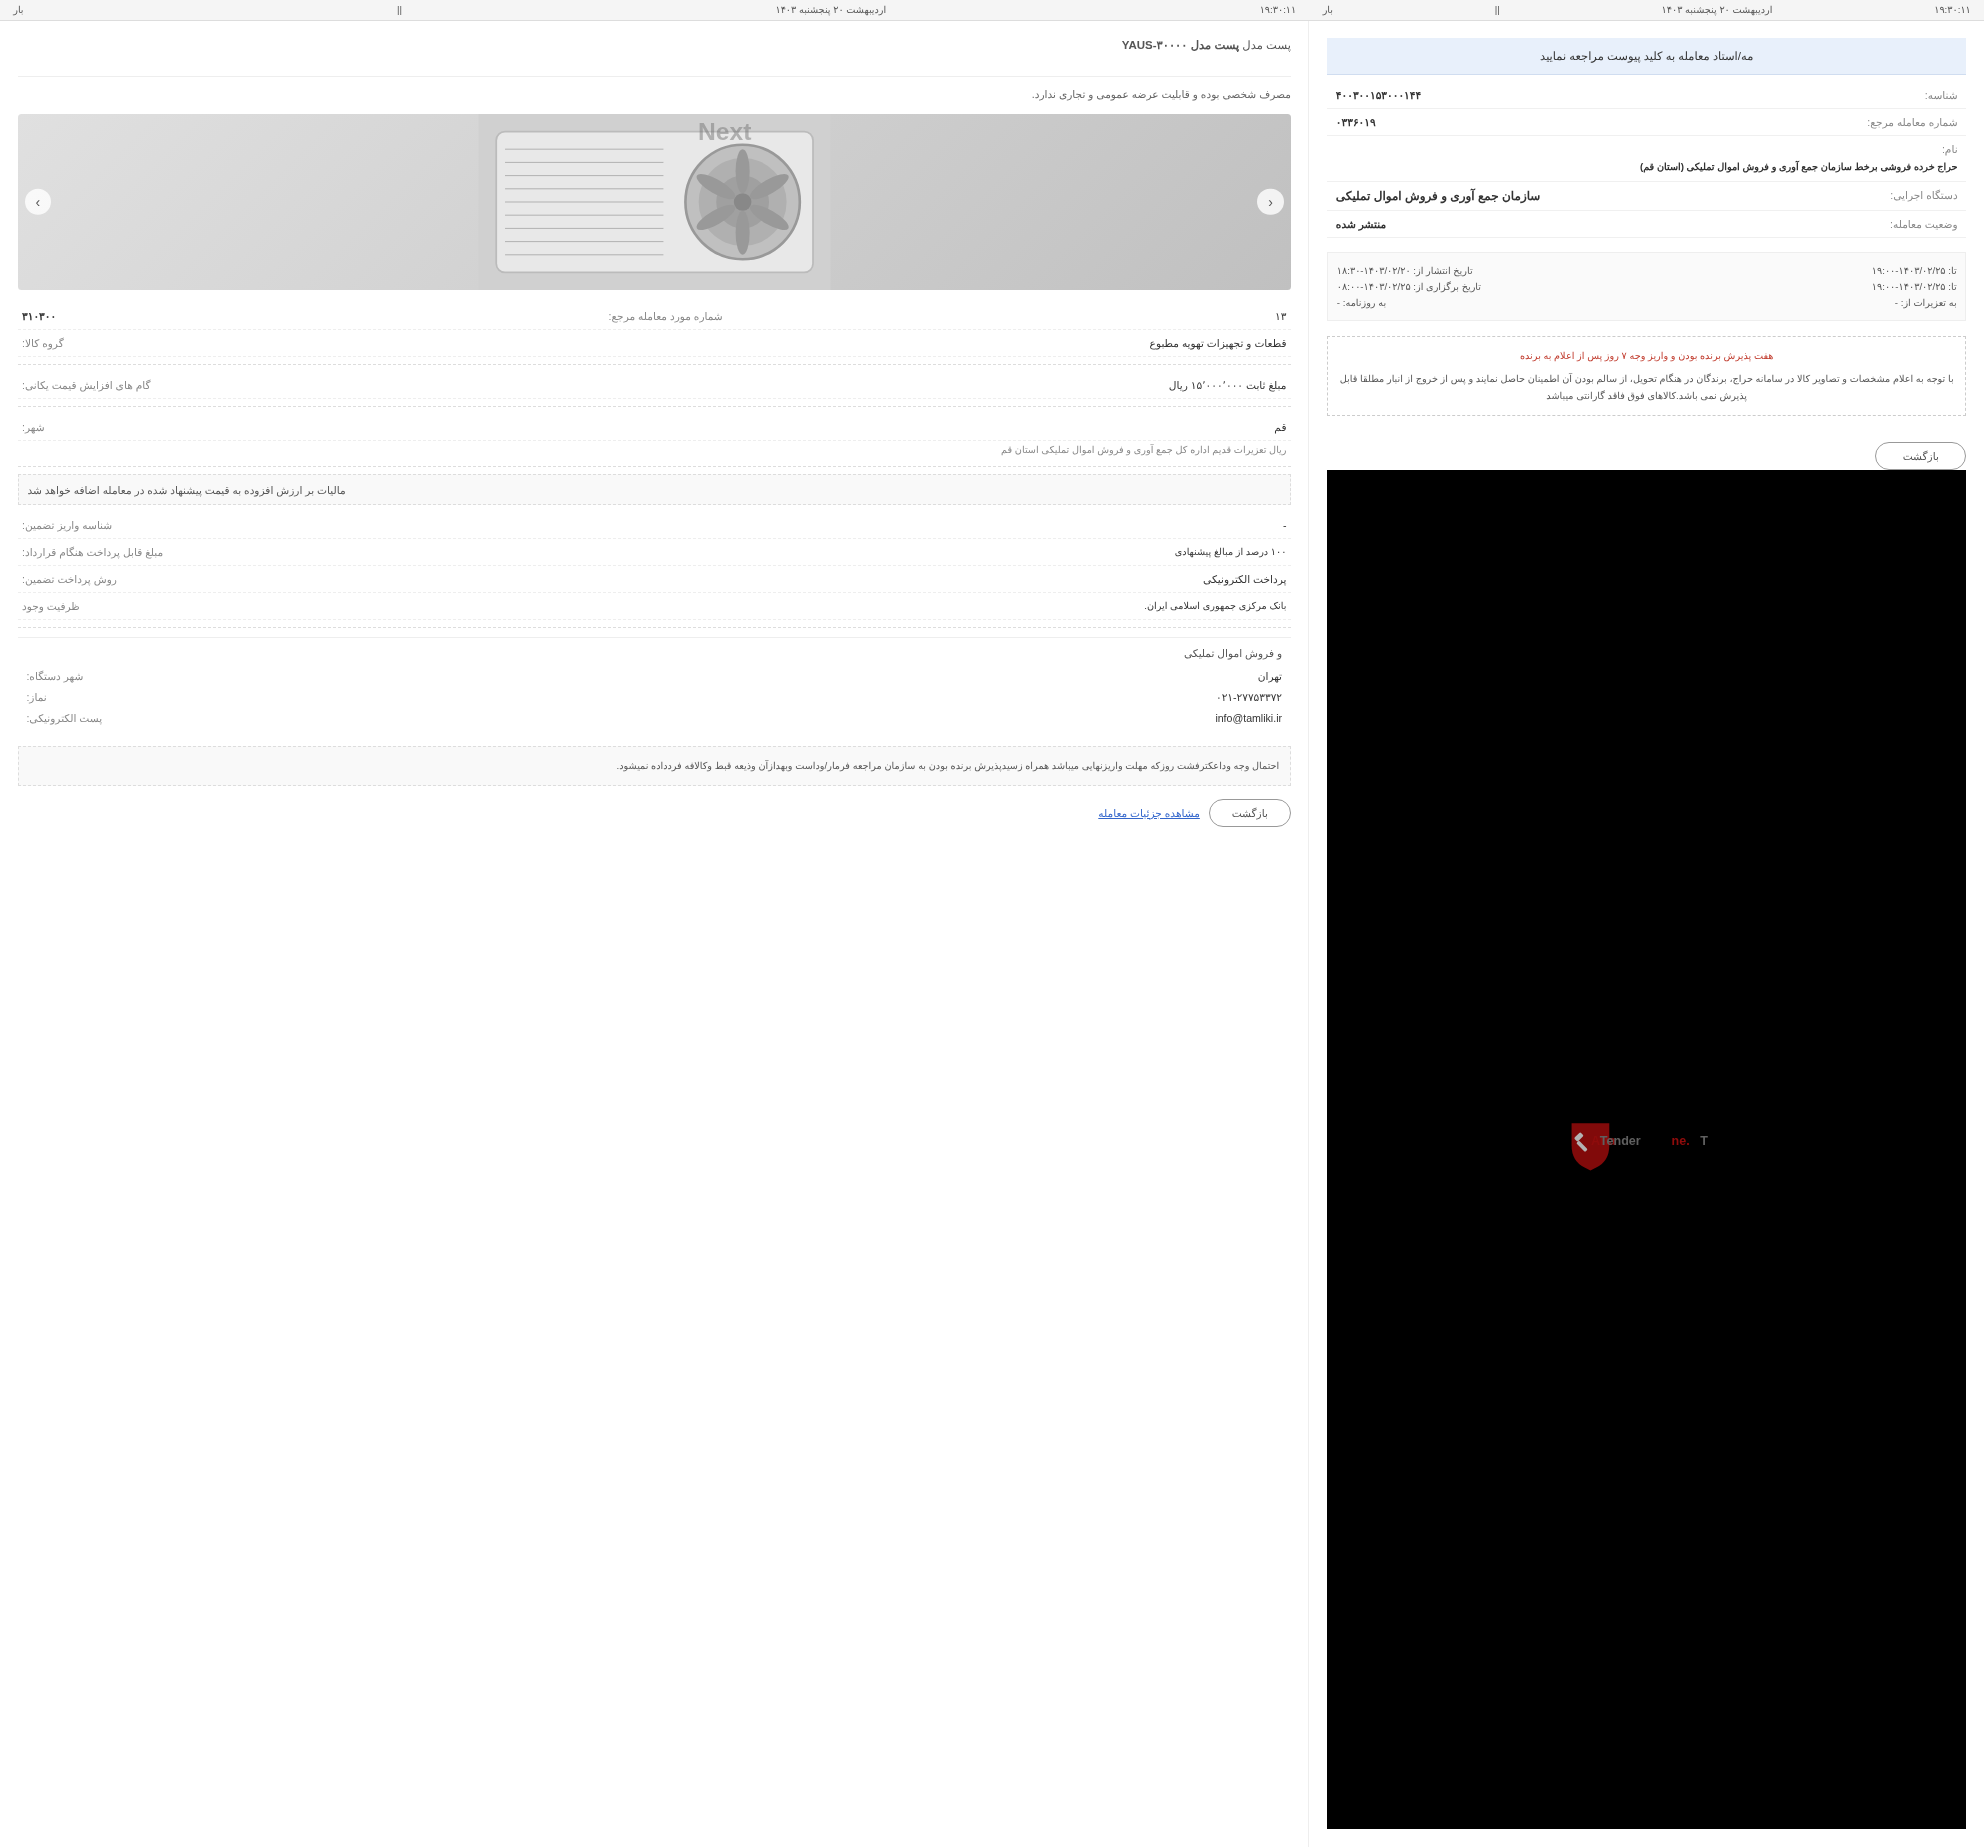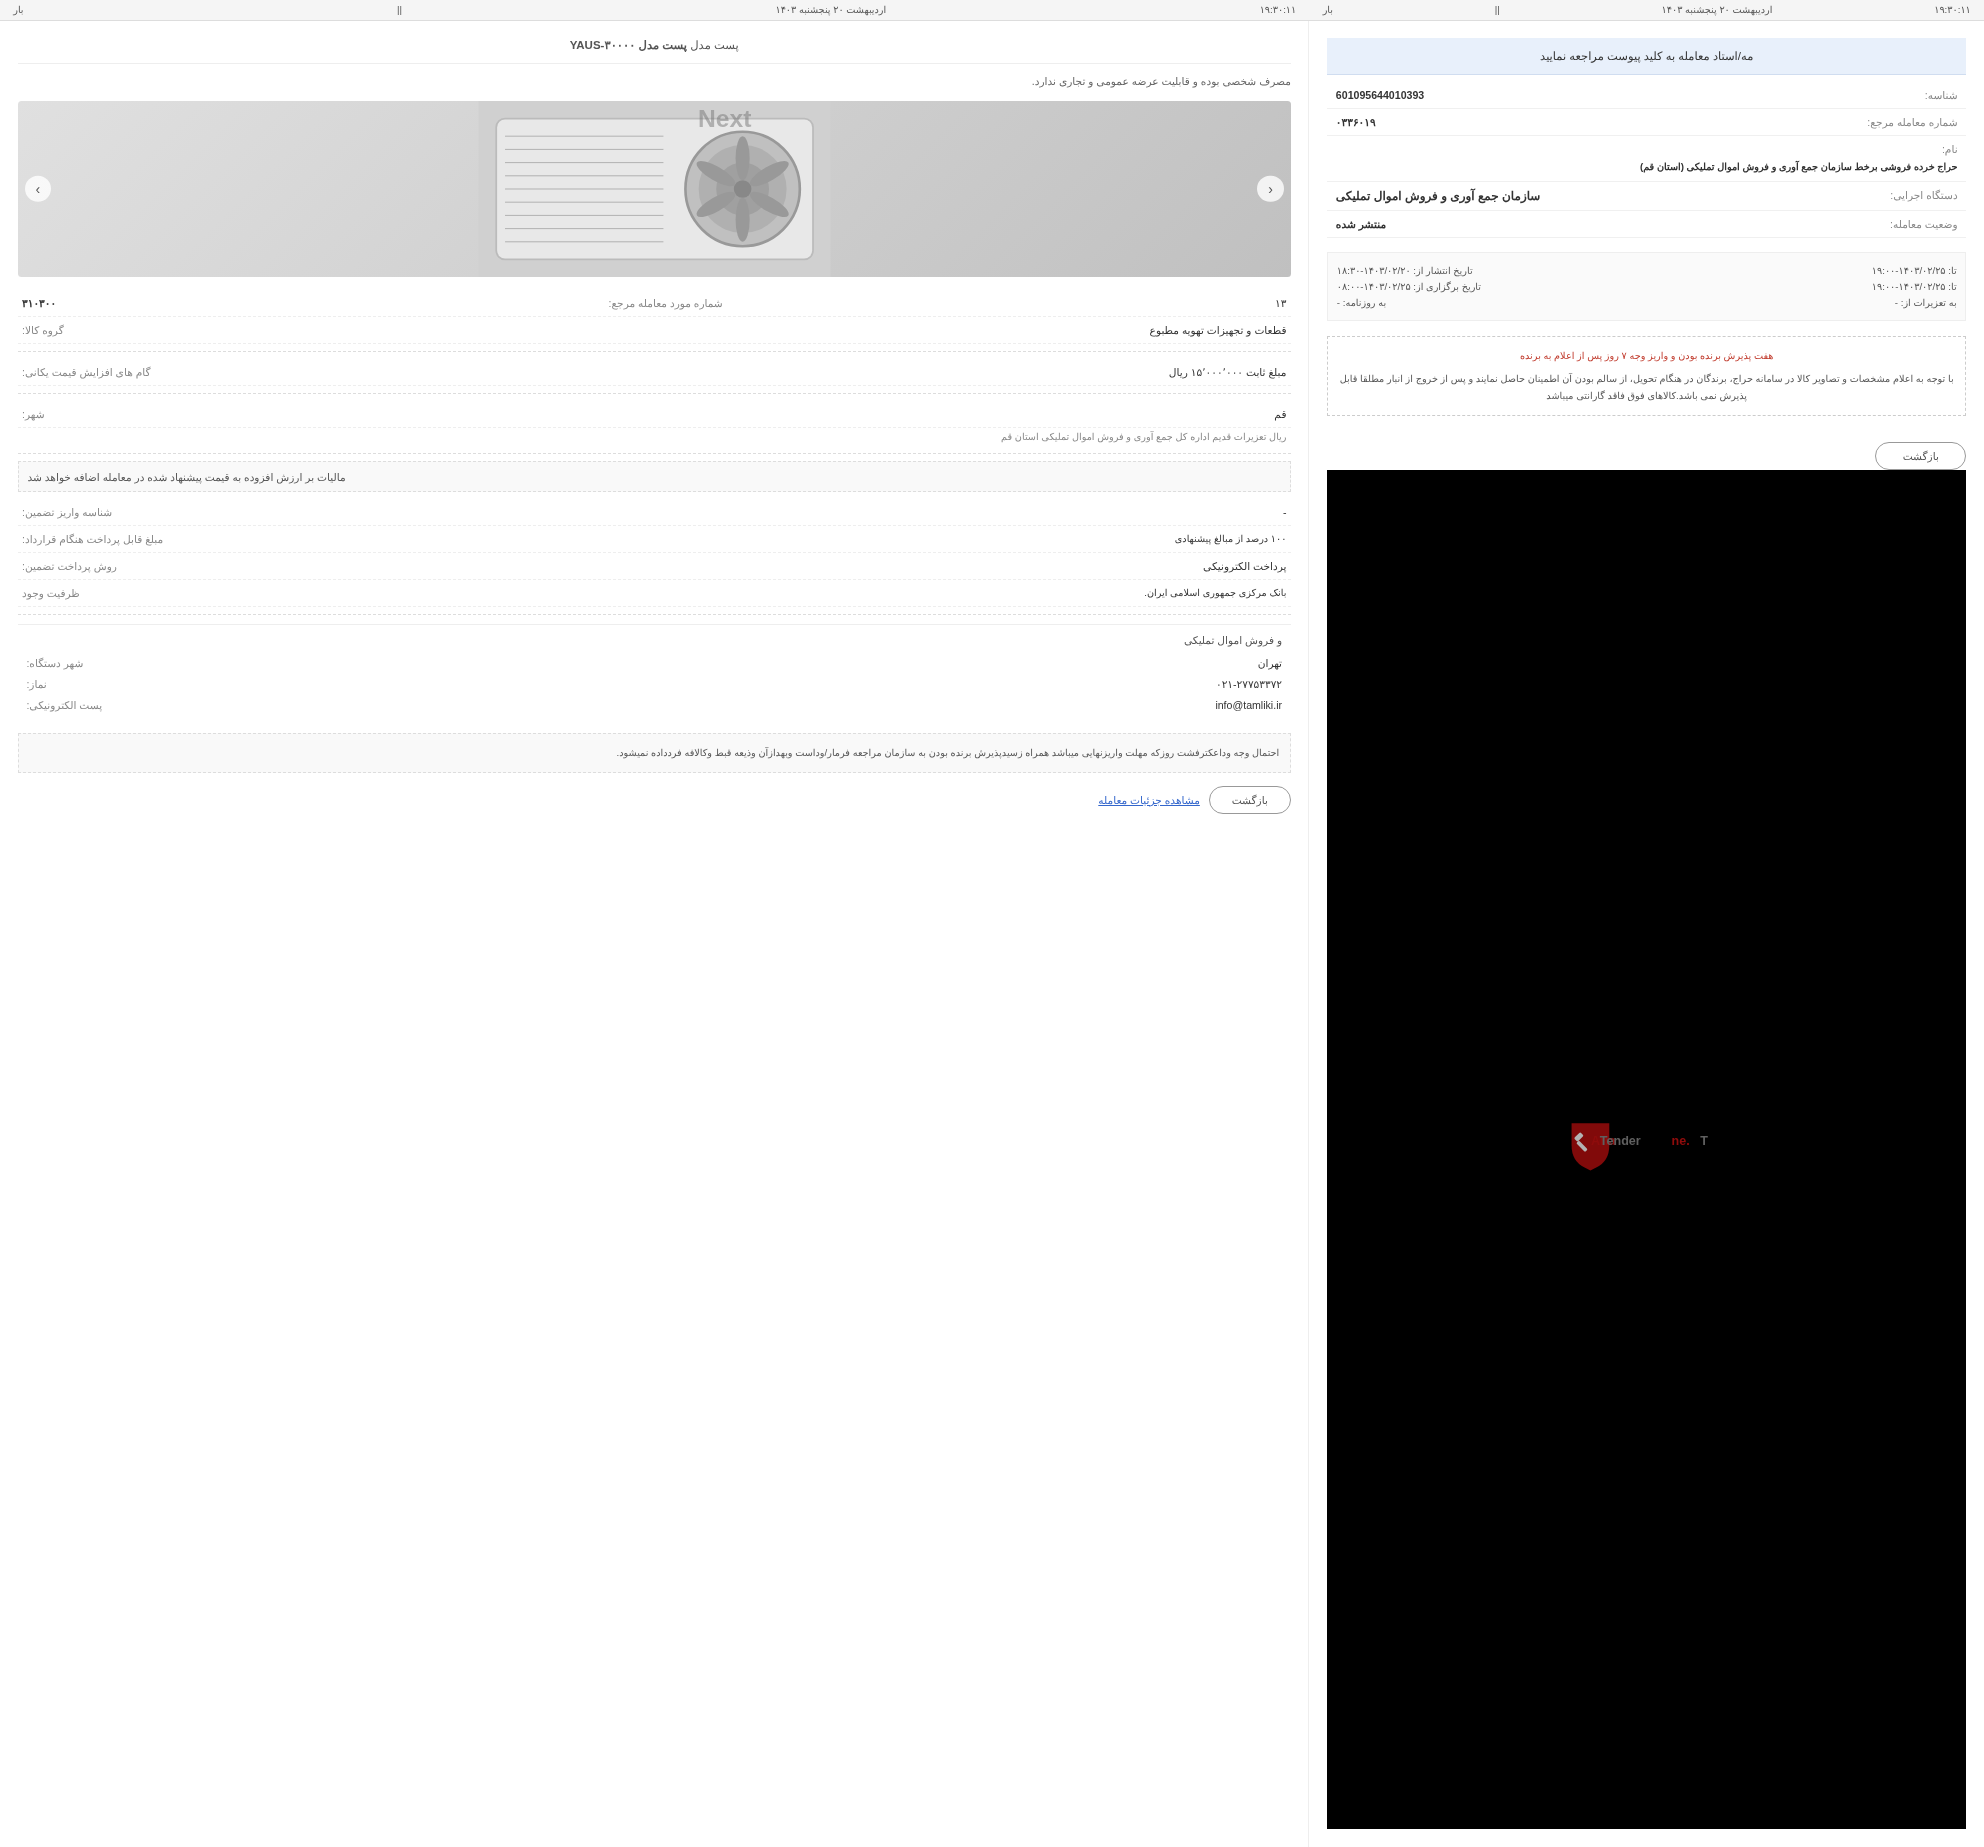--- a/index.html
+++ b/index.html
@@ -109,11 +109,11 @@
 
     
     .product-model {
-      text-align: center;
+      text-align: right;
       font-size: 11.5px;
       color: #555;
       margin-bottom: 8.8px;
-      padding-bottom: 11px;
+      padding-bottom: 24px;
       border-bottom: 0.9px solid #eee;
     }
 

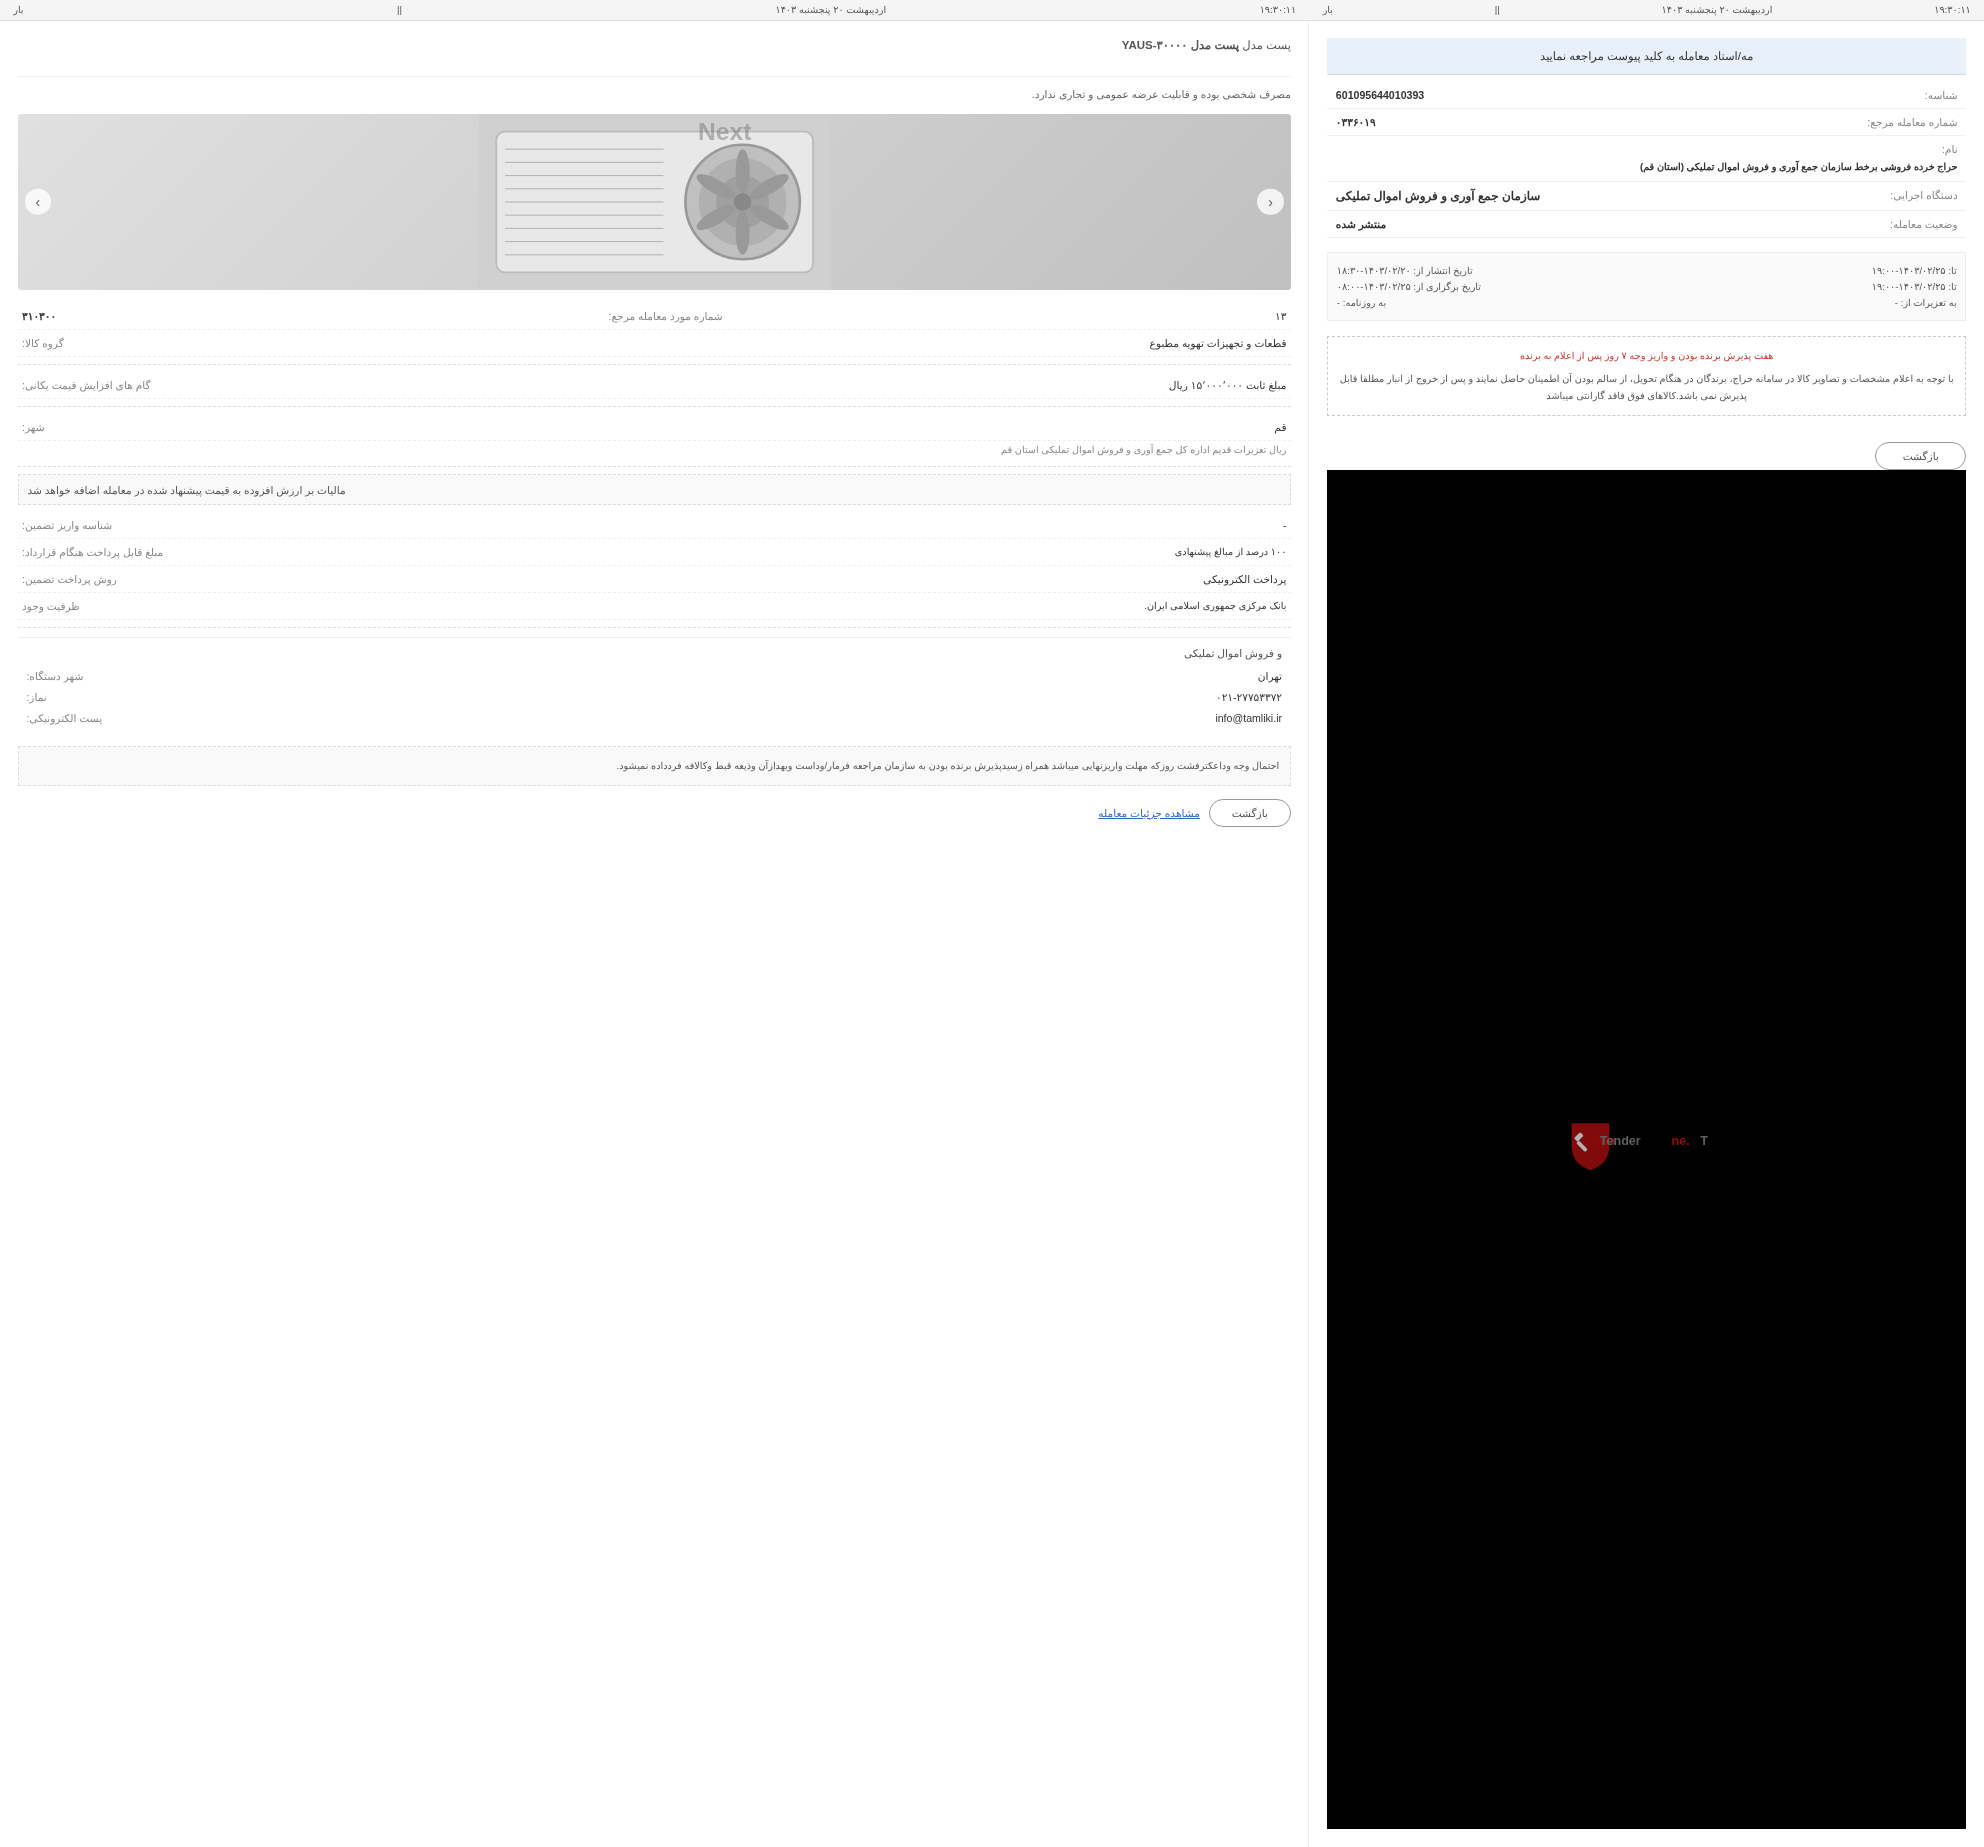--- a/index.html
+++ b/index.html
@@ -275,7 +275,7 @@
       <div style="background:#fff; padding:7px 0;">
         <div class="info-row">
           <span class="lbl">شناسه:</span>
-          <span class="val">601095644010393</span>
+          <span class="val">۴۰۰۳۰۰۱۵۳۰۰۰۱۴۴</span>
         </div>
         <div class="info-row">
           <span class="lbl">شماره معامله مرجع:</span>

